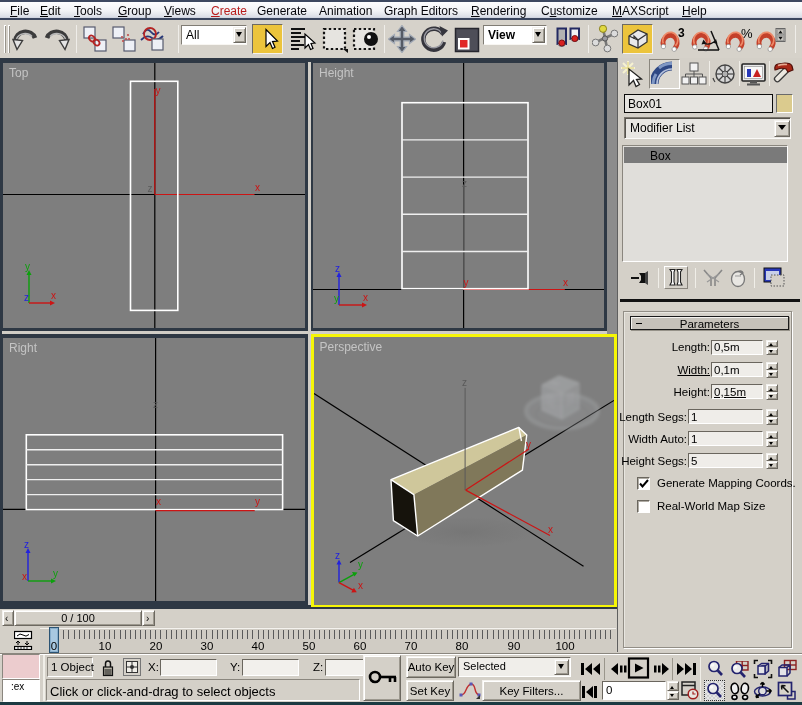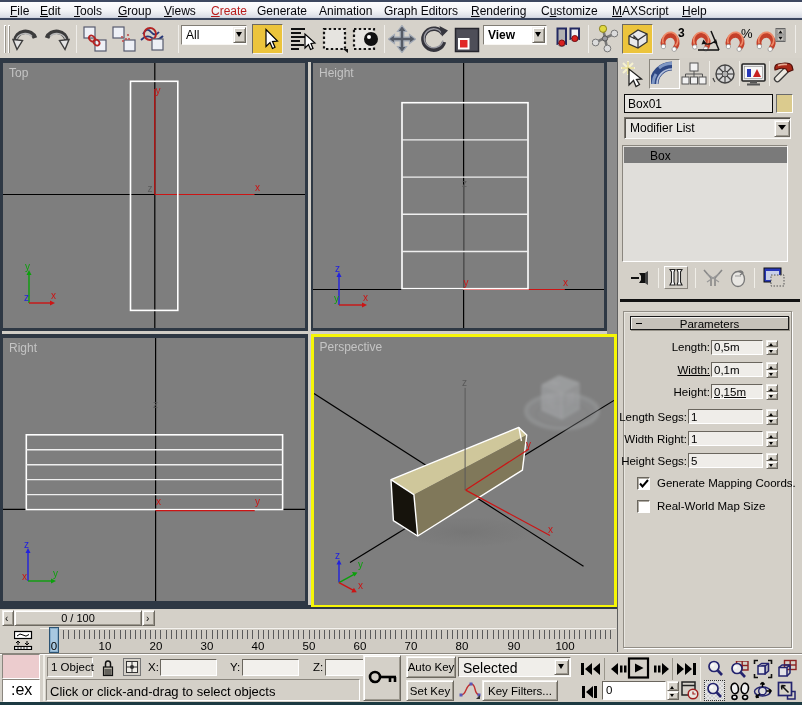--- a/index.html
+++ b/index.html
@@ -444,7 +444,7 @@
 <div class="abs raised" style="left:766px;top:417.0px;width:11.5px;height:7.5px;"></div>
 <div class="abs" style="left:769px;top:410.5px;width:0;height:0;border:2.6px solid transparent;border-bottom:3.5px solid #000;"></div>
 <div class="abs" style="left:769px;top:419.5px;width:0;height:0;border:2.6px solid transparent;border-top:3.5px solid #000;"></div>
-<div class="abs" style="left:600px;top:432.5px;width:87px;text-align:right;font-size:11.5px;">Width Right:</div>
+<div class="abs" style="left:600px;top:432.5px;width:87px;text-align:right;font-size:11.5px;">Width Auto:</div>
 <div class="abs" style="left:688px;top:431.0px;width:75px;height:15px;background:#efede9;border:1px solid;border-color:#6a665e #fff #fff #6a665e;"></div>
 <div class="abs" style="left:691px;top:432.5px;font-size:11.5px;">1</div>
 <div class="abs raised" style="left:766px;top:431.0px;width:11.5px;height:7.5px;"></div>

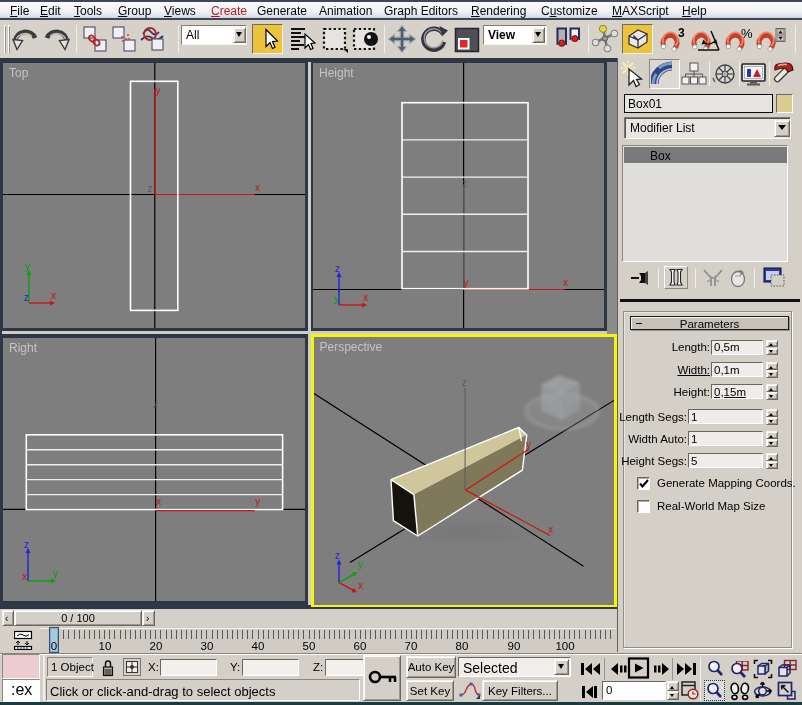--- a/index.html
+++ b/index.html
@@ -643,7 +643,7 @@
 <div class="abs raised" style="left:406px;top:656px;width:50px;height:22px;text-align:center;font-size:11.5px;line-height:21px;">Auto Key</div>
 <div class="abs raised" style="left:406px;top:680px;width:48px;height:21px;text-align:center;font-size:11.5px;line-height:20px;">Set Key</div>
 <div class="abs" style="left:458px;top:657px;width:113px;height:20px;background:#f0eeea;border:1px solid;border-color:#6a665e #fff #fff #6a665e;"></div>
-<div class="abs" style="left:463px;top:660px;font-size:14px;">Selected</div>
+<div class="abs" style="left:463px;top:660px;font-size:11px;">Selected</div>
 <div class="abs raised" style="left:554px;top:659px;width:15px;height:16px;"></div>
 <div class="abs" style="left:558px;top:664px;width:0;height:0;border:3.5px solid transparent;border-top:5px solid #000;"></div>
 <svg class="abs" style="left:458px;top:681px" width="24" height="20" viewBox="0 0 24 20">

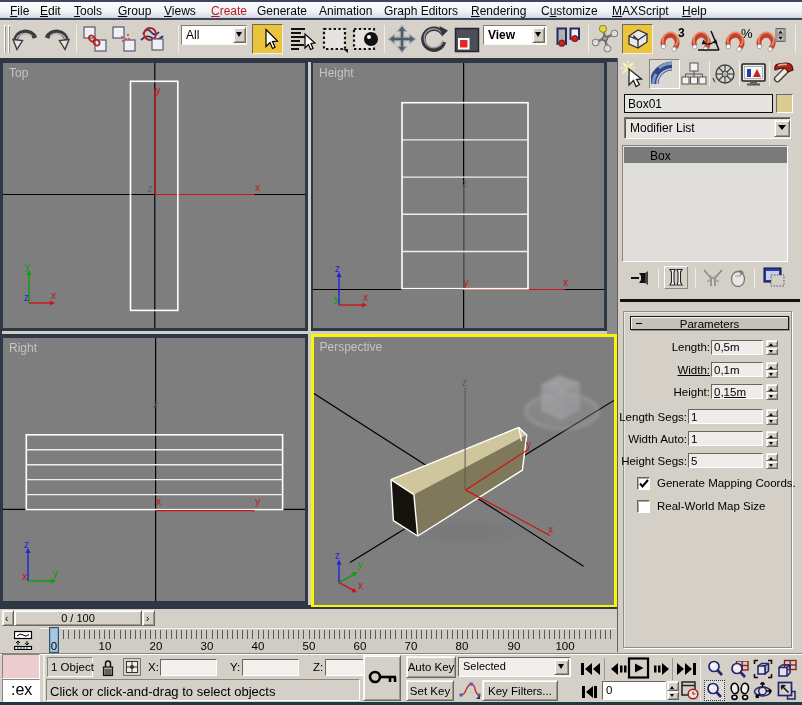--- a/index.html
+++ b/index.html
@@ -609,7 +609,7 @@
 <div class="abs" style="left:0;top:702px;width:802px;height:3px;background:#1c3a42;"></div>
 <div class="abs" style="left:2px;top:654px;width:38px;height:25px;background:#ecccce;border:1px solid;border-color:#8a867e #fff #fff #8a867e;"></div>
 <div class="abs" style="left:2px;top:679px;width:38px;height:23px;background:#fff;border:1px solid;border-color:#8a867e #fff #fff #8a867e;"></div>
-<div class="abs" style="left:11px;top:681px;font-size:16px;">:ex</div>
+<div class="abs" style="left:11px;top:681px;font-size:10px;">:ex</div>
 <div class="abs" style="left:43px;top:655px;width:2px;height:46px;background:#928e86;border-right:2px solid #f0eee8;"></div>
 <div class="abs" style="left:47px;top:657px;width:46px;height:20px;border:1px solid;border-color:#8a867e #fff #fff #8a867e;"></div>
 <div class="abs" style="left:51px;top:661px;font-size:11.5px;">1 Object</div>

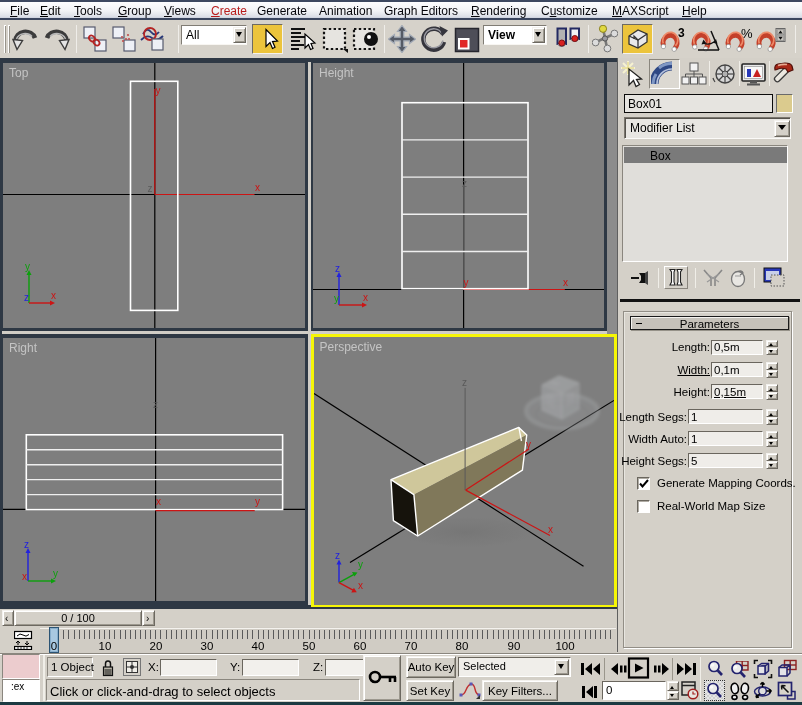--- a/index.html
+++ b/index.html
@@ -655,7 +655,7 @@
     </g>
 <path d="M18 18 L22 18 L22 14 Z" fill="#333"></path>
 </svg>
-<div class="abs raised" style="left:482px;top:680px;width:76px;height:21px;text-align:center;font-size:11.5px;line-height:20px;">Key Filters...</div>
+<div class="abs raised" style="left:482px;top:680px;width:99px;height:21px;text-align:center;font-size:11.5px;line-height:20px;">Key Filters...</div>
 <svg class="abs" style="left:578px;top:656px" width="222" height="46" viewBox="0 0 222 46">
 <g fill="#000">
 <path d="M3 7 L6 7 L6 19 L3 19 Z M14 7 L14 19 L7 13 Z M22 7 L22 19 L15 13 Z"></path>

